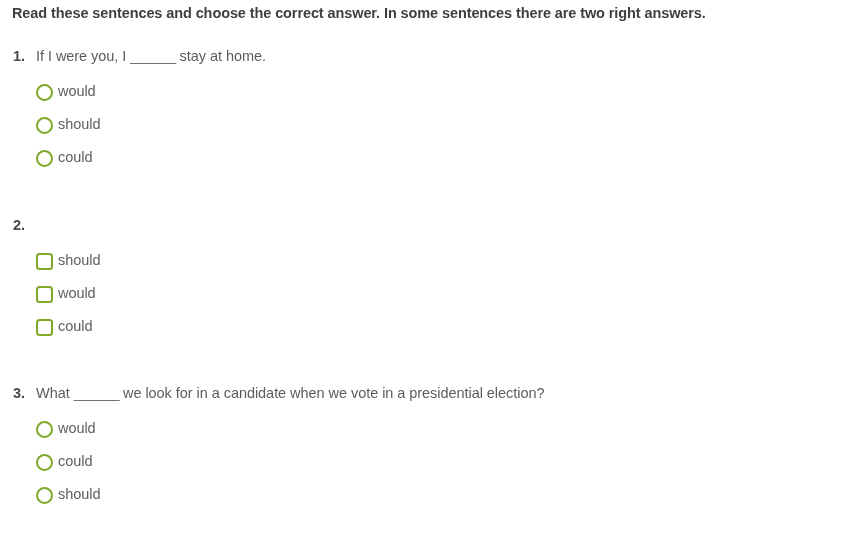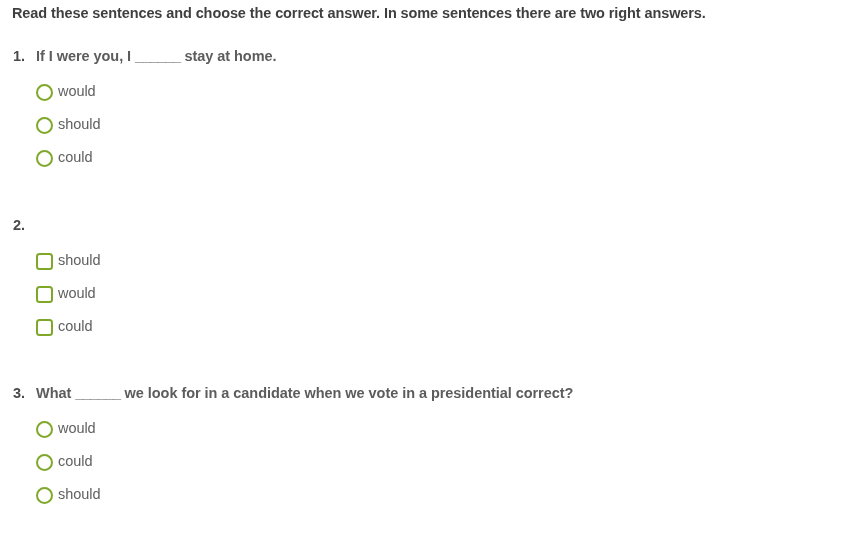--- a/index.html
+++ b/index.html
@@ -59,7 +59,7 @@
     left: 36px;
     top: 0;
     font-size: 14.5px;
-    font-weight: bold;
+    font-weight: normal;
     color: #5c5c5c;
     letter-spacing: -0.05px;
   }

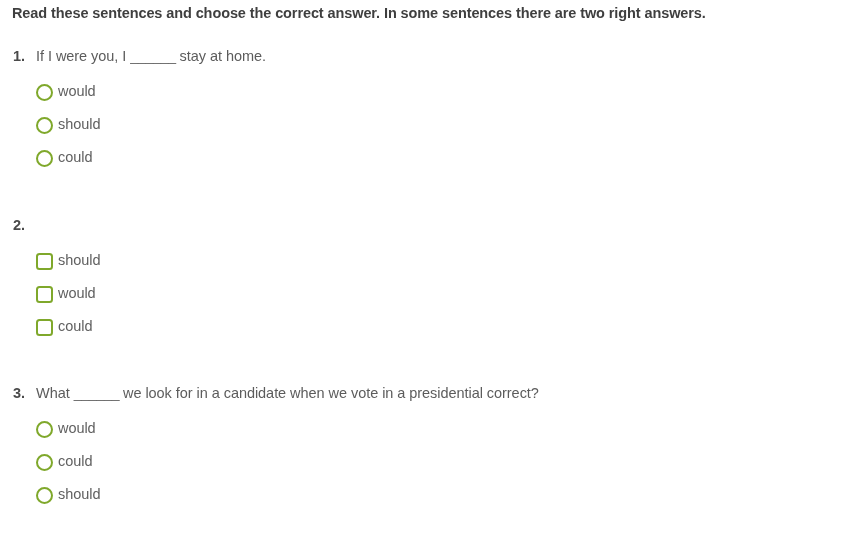--- a/index.html
+++ b/index.html
@@ -181,7 +181,7 @@
       <div class="question-block" style="top: 385px;">
         <div class="q-line">
           <span class="q-num">3.</span>
-          <span class="q-text"><span>What </span><span class="blank">______</span><span> we look for in a candidate when we vote in a presidential correct?</span></span>
+          <span class="q-text"><span>What </span><span class="blank">______</span><span> we look for in a candidate when we vote in a presidential election?</span></span>
         </div>
         <div class="options">
           <label class="option-row">

